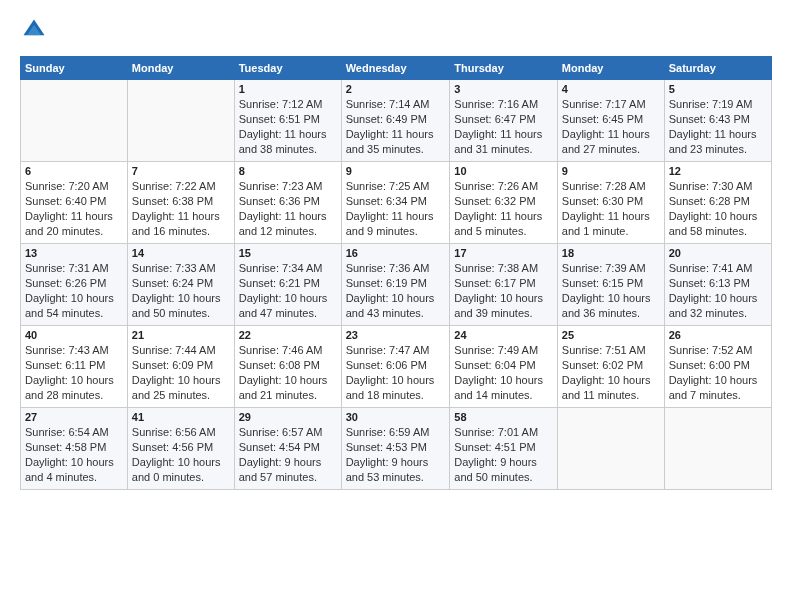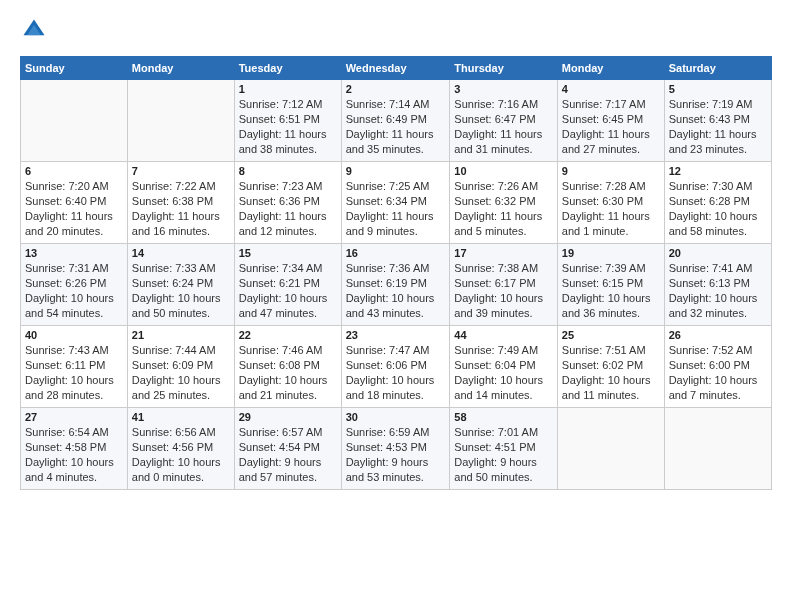--- a/index.html
+++ b/index.html
@@ -215,7 +215,7 @@
             <div class="day-info">Sunrise: 7:38 AM<br>Sunset: 6:17 PM<br>Daylight: 10 hours and 39 minutes.</div>
           </td>
           <td>
-            <span class="day-num">19</span>
+            <span class="day-num">18</span>
             <div class="day-info">Sunrise: 7:39 AM<br>Sunset: 6:15 PM<br>Daylight: 10 hours and 36 minutes.</div>
           </td>
           <td>

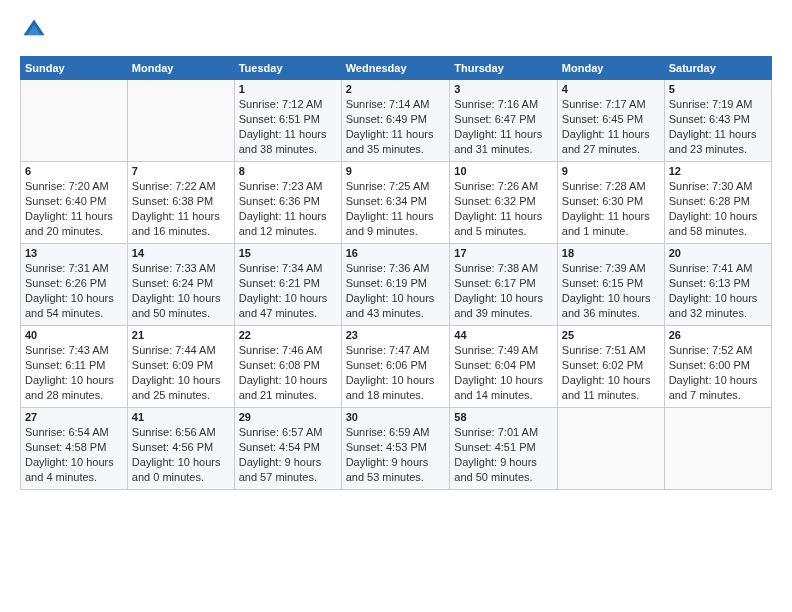--- a/index.html
+++ b/index.html
@@ -241,7 +241,7 @@
             <div class="day-info">Sunrise: 7:47 AM<br>Sunset: 6:06 PM<br>Daylight: 10 hours and 18 minutes.</div>
           </td>
           <td>
-            <span class="day-num">44</span>
+            <span class="day-num">24</span>
             <div class="day-info">Sunrise: 7:49 AM<br>Sunset: 6:04 PM<br>Daylight: 10 hours and 14 minutes.</div>
           </td>
           <td>

